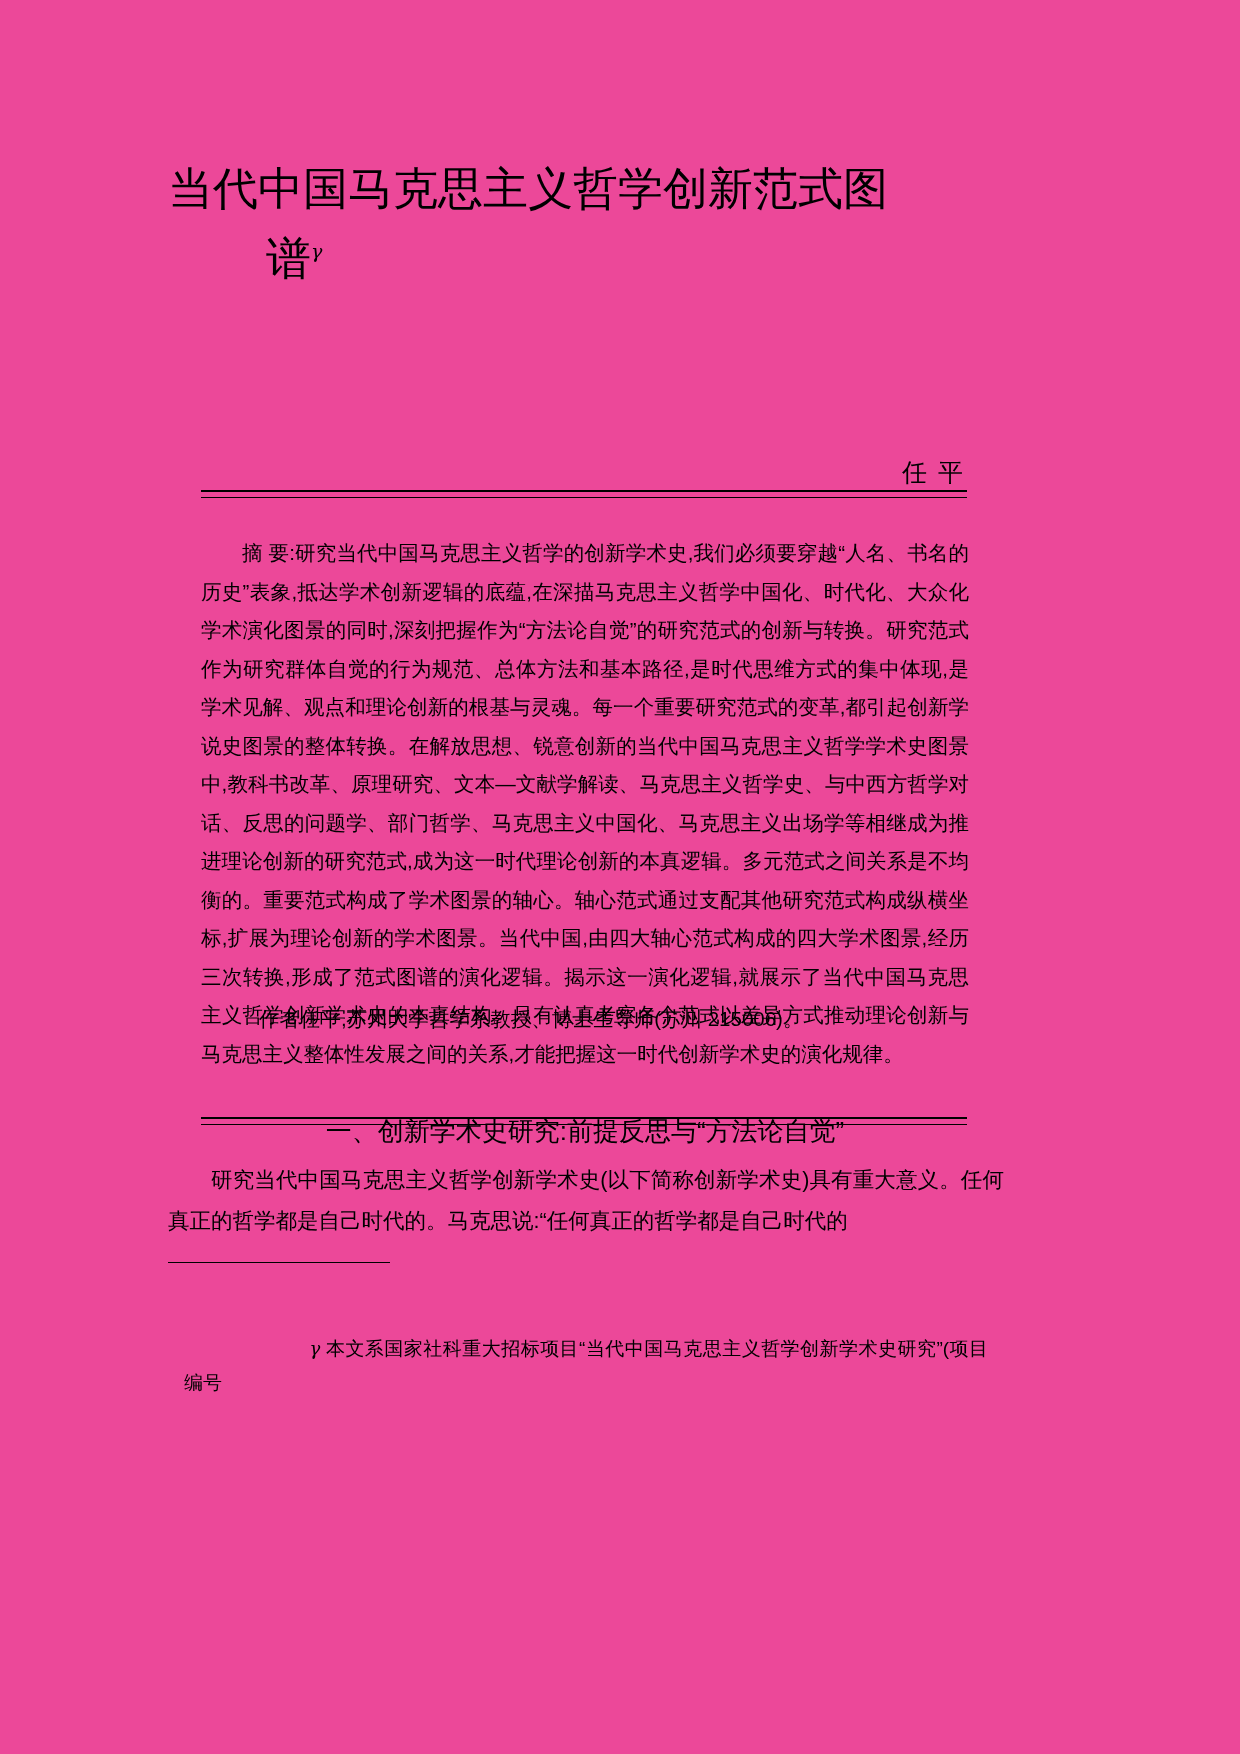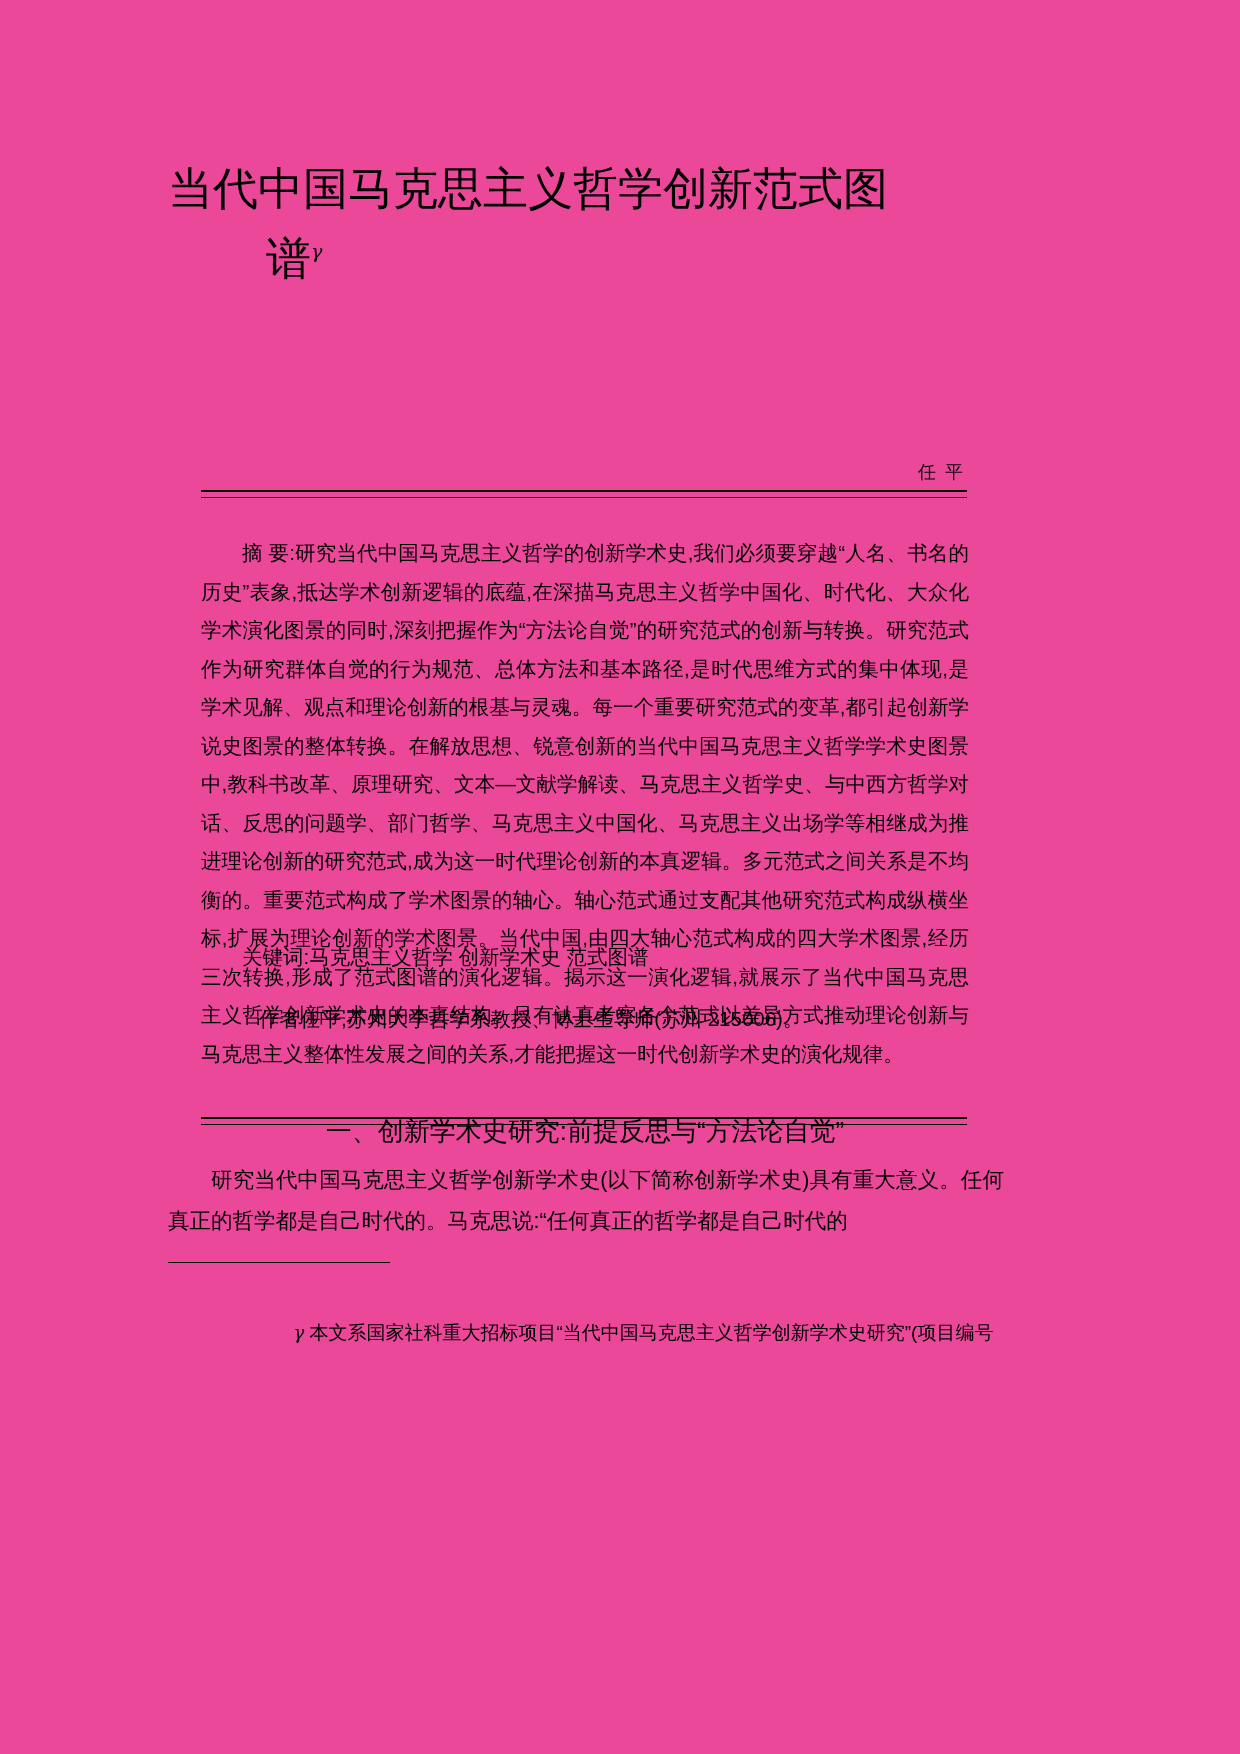--- a/index.html
+++ b/index.html
@@ -55,7 +55,7 @@
     top: 455px;
     width: 765px;
     text-align: right;
-    font-size: 18px;
+    font-size: 25px;
     letter-spacing: 2px;
     line-height: 34px;
   }

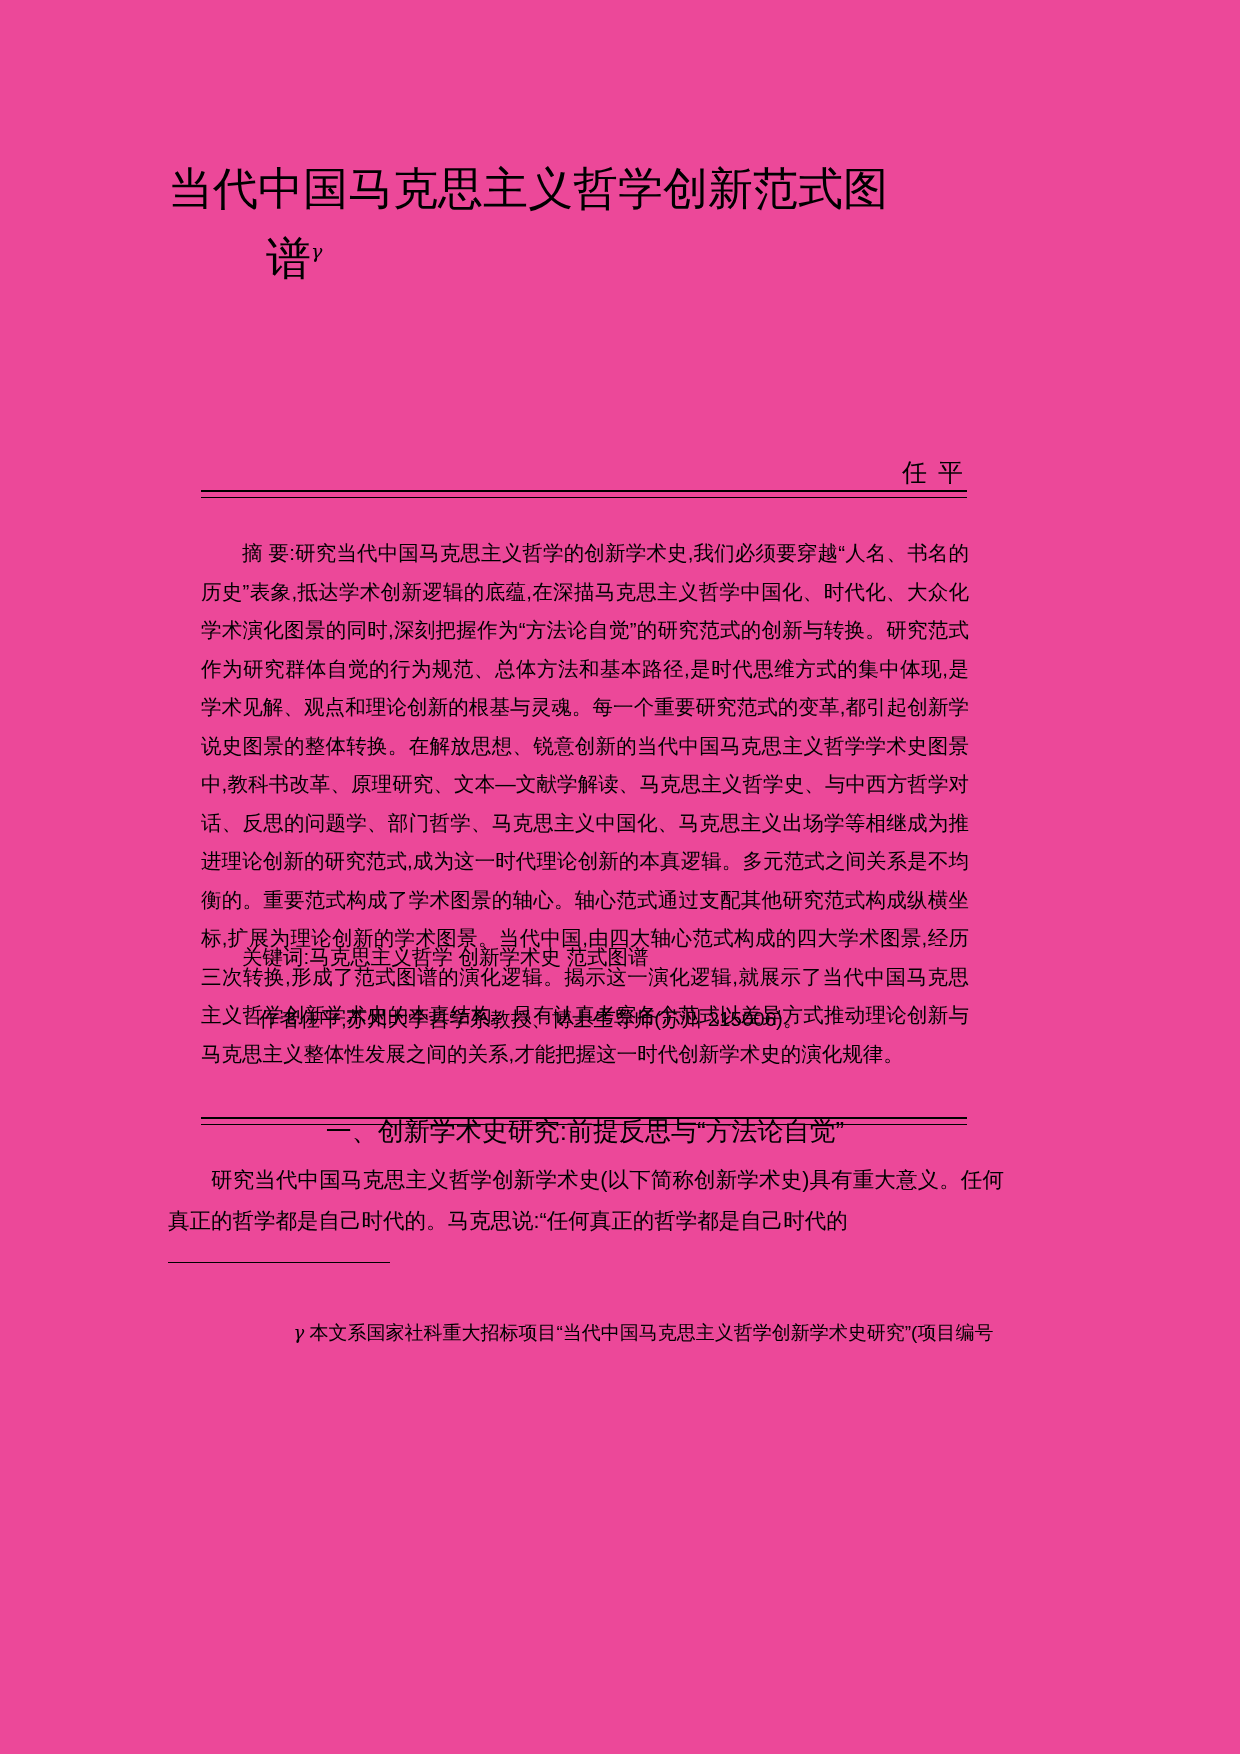--- a/index.html
+++ b/index.html
@@ -181,7 +181,6 @@
     <p>摘 要:研究当代中国马克思主义哲学的创新学术史,我们必须要穿越“人名、书名的历史”表象,抵达学术创新逻辑的底蕴,在深描马克思主义哲学中国化、时代化、大众化学术演化图景的同时,深刻把握作为“方法论自觉”的研究范式的创新与转换。研究范式作为研究群体自觉的行为规范、总体方法和基本路径,是时代思维方式的集中体现,是学术见解、观点和理论创新的根基与灵魂。每一个重要研究范式的变革,都引起创新学说史图景的整体转换。在解放思想、锐意创新的当代中国马克思主义哲学学术史图景中,教科书改革、原理研究、文本—文献学解读、马克思主义哲学史、与中西方哲学对话、反思的问题学、部门哲学、马克思主义中国化、马克思主义出场学等相继成为推进理论创新的研究范式,成为这一时代理论创新的本真逻辑。多元范式之间关系是不均衡的。重要范式构成了学术图景的轴心。轴心范式通过支配其他研究范式构成纵横坐标,扩展为理论创新的学术图景。当代中国,由四大轴心范式构成的四大学术图景,经历三次转换,形成了范式图谱的演化逻辑。揭示这一演化逻辑,就展示了当代中国马克思主义哲学创新学术史的本真结构。只有认真考察各个范式以差异方式推动理论创新与马克思主义整体性发展之间的关系,才能把握这一时代创新学术史的演化规律。</p>
   </div>
 
-  <div class="keywords">关键词:马克思主义哲学 创新学术史 范式图谱</div>
 
   <div class="author-note">作者任平,苏州大学哲学系教授、博士生导师(苏州 215006)。</div>
 

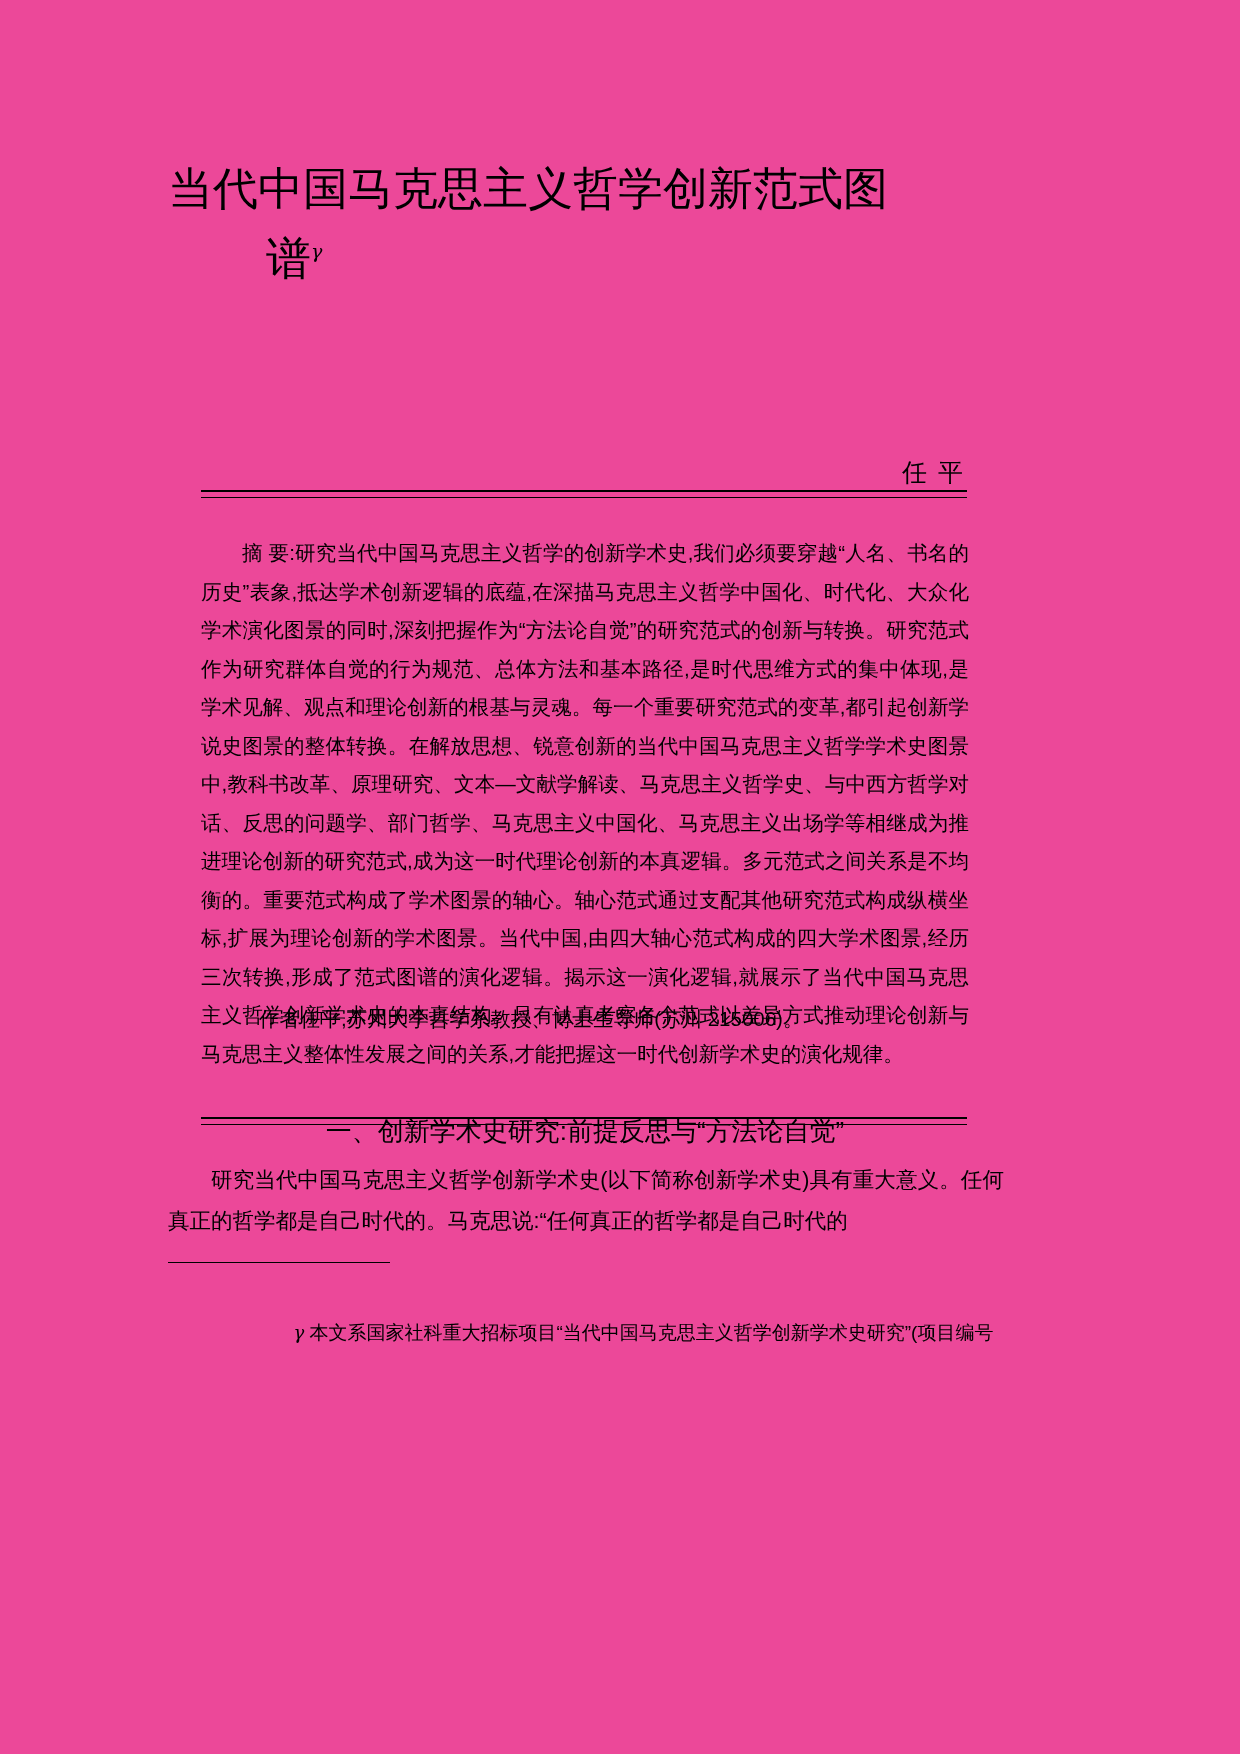--- a/index.html
+++ b/index.html
@@ -155,7 +155,7 @@
     text-align: justify;
     text-justify: inter-character;
   }
-  .footnote p { margin: 0; text-indent: 0; }
+  .footnote p { margin: 16px; text-indent: 0; }
   .footnote .fn-first { text-indent: 6.6em; }
   .fn-mark {
     font-family: "DejaVu Serif", serif;

